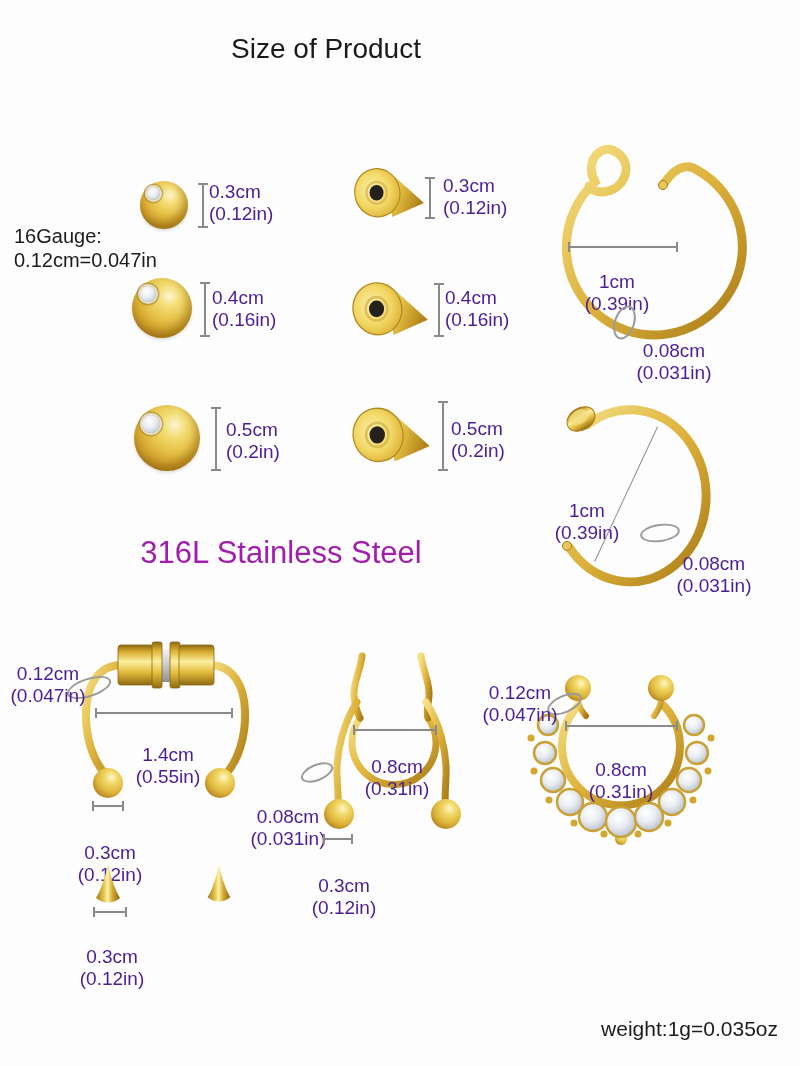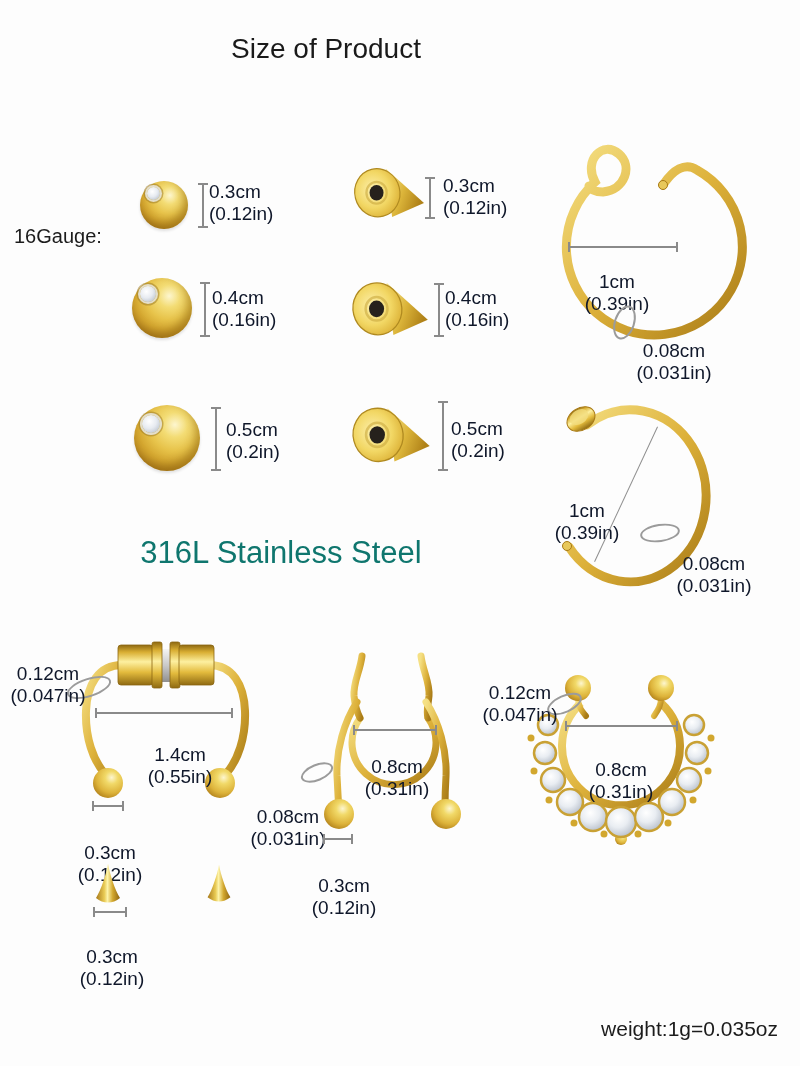--- a/index.html
+++ b/index.html
@@ -13,7 +13,7 @@
   .material{left:130px;top:535px;width:302px;text-align:center;font-size:31px;color:#0f766e;}
   .weight{left:500px;top:1017px;width:278px;text-align:right;font-size:21px;}
   .gauge{left:14px;top:224px;width:178px;font-size:20px;line-height:1.22;}
-  .lbl{position:absolute;font-size:19px;line-height:1.18;white-space:nowrap;color:#0f172a;}
+  .lbl{position:absolute;font-size:19px;line-height:1.18;white-space:nowrap;color:#4c1d95;}
   .lbl.c{width:90px;text-align:center;margin-top:22px;}
   
   .vline{position:absolute;width:2px;background:#8a8a8a;}

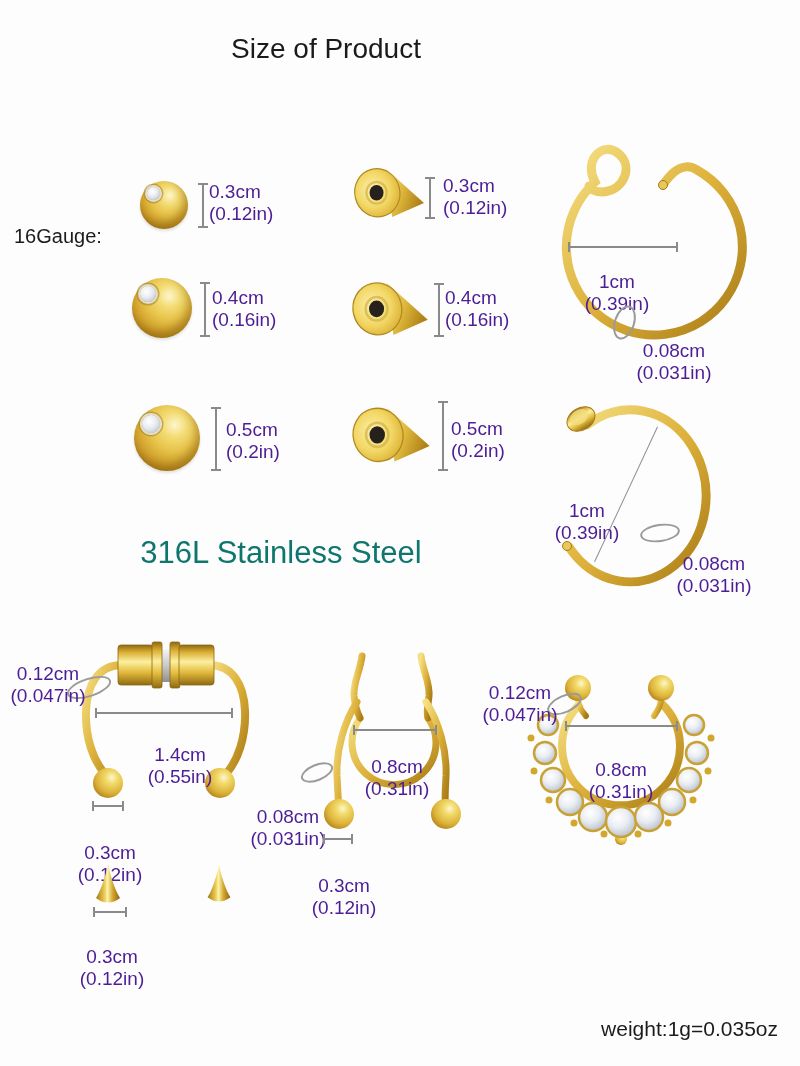--- a/index.html
+++ b/index.html
@@ -94,6 +94,7 @@
   <div class="abs title">Size of Product</div>
   <div class="abs gauge">
     <div>16Gauge:</div>
+    <div>0.12cm=0.047in</div>
   </div>
   <div class="abs material">316L Stainless Steel</div>
   <div class="abs weight">weight:1g=0.035oz</div>

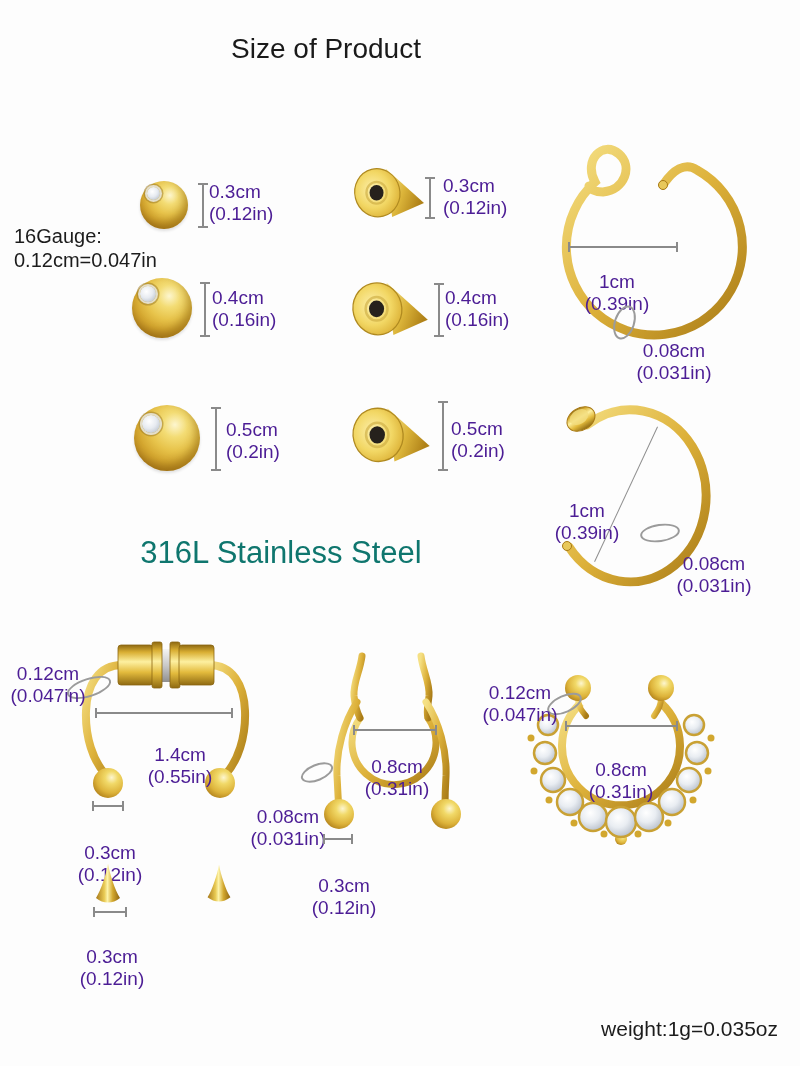--- a/index.html
+++ b/index.html
@@ -10,7 +10,7 @@
   }
   .abs{position:absolute;}
   .title{width:652px;left:0;top:33px;text-align:center;font-size:28px;color:#1a1a1a;}
-  .material{left:130px;top:535px;width:302px;text-align:center;font-size:31px;color:#0f766e;}
+  .material{left:130px;top:535px;width:302px;text-align:center;font-size:31px;color:#a21caf;}
   .weight{left:500px;top:1017px;width:278px;text-align:right;font-size:21px;}
   .gauge{left:14px;top:224px;width:178px;font-size:20px;line-height:1.22;}
   .lbl{position:absolute;font-size:19px;line-height:1.18;white-space:nowrap;color:#4c1d95;}

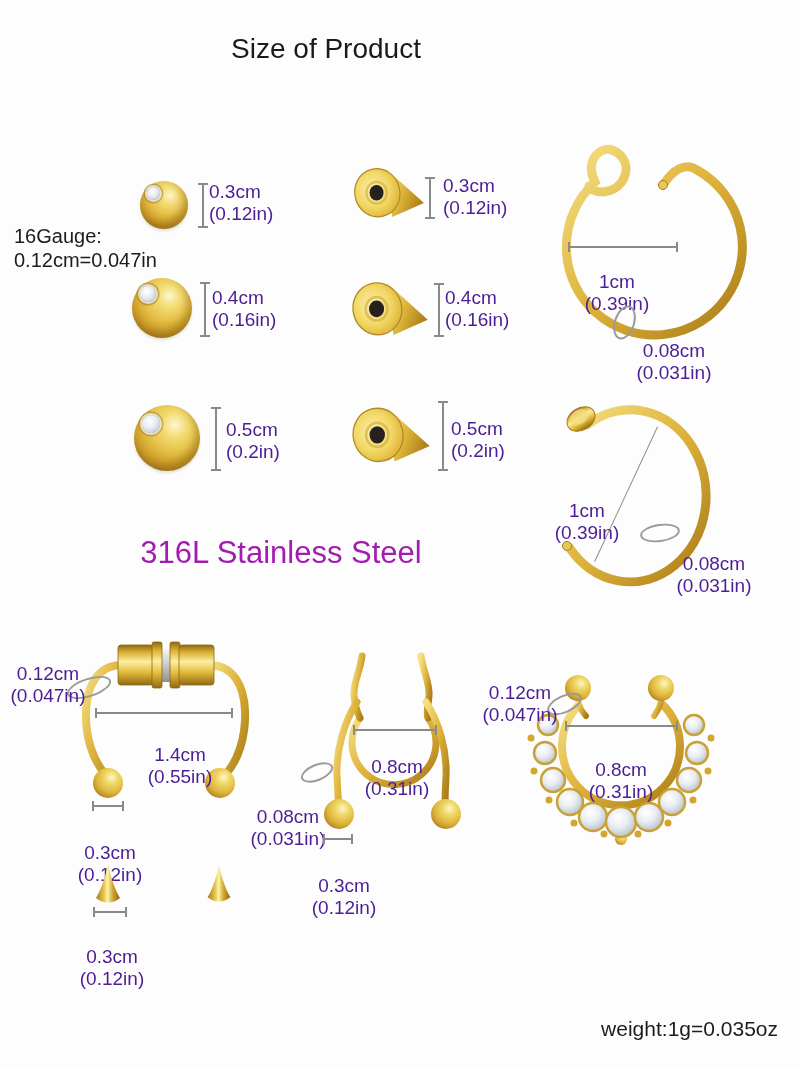--- a/index.html
+++ b/index.html
@@ -211,7 +211,7 @@
     <div>(0.047in)</div>
   </div>
   <div class="hline" style="left:95px;top:712px;width:138px;"></div>
-  <div class="lbl c" style="left:135px;top:722px;">
+  <div class="lbl c" style="left:123px;top:722px;">
     <div>1.4cm</div>
     <div>(0.55in)</div>
   </div>

